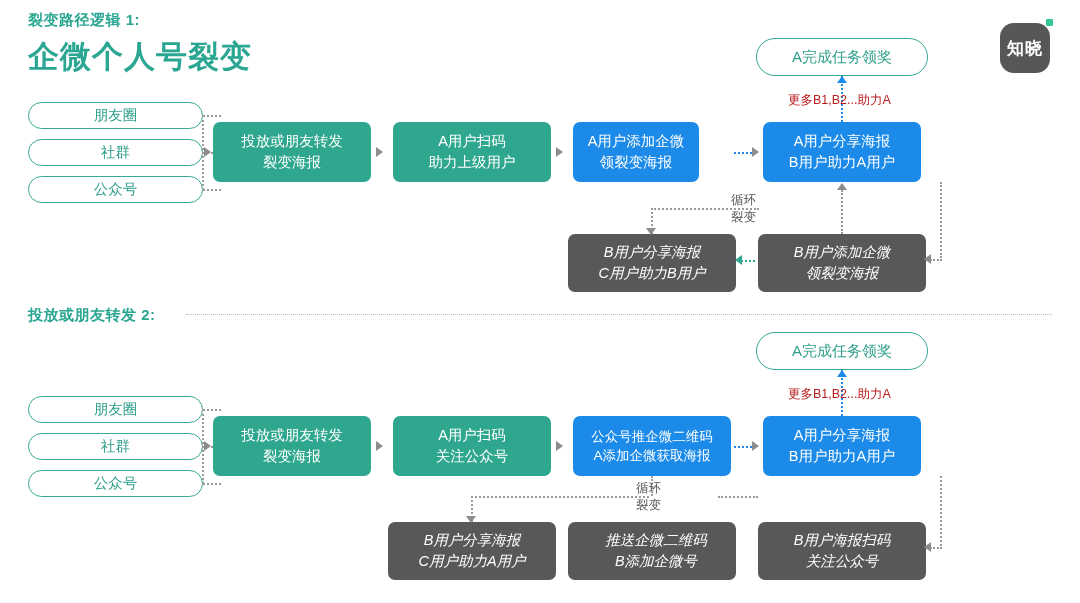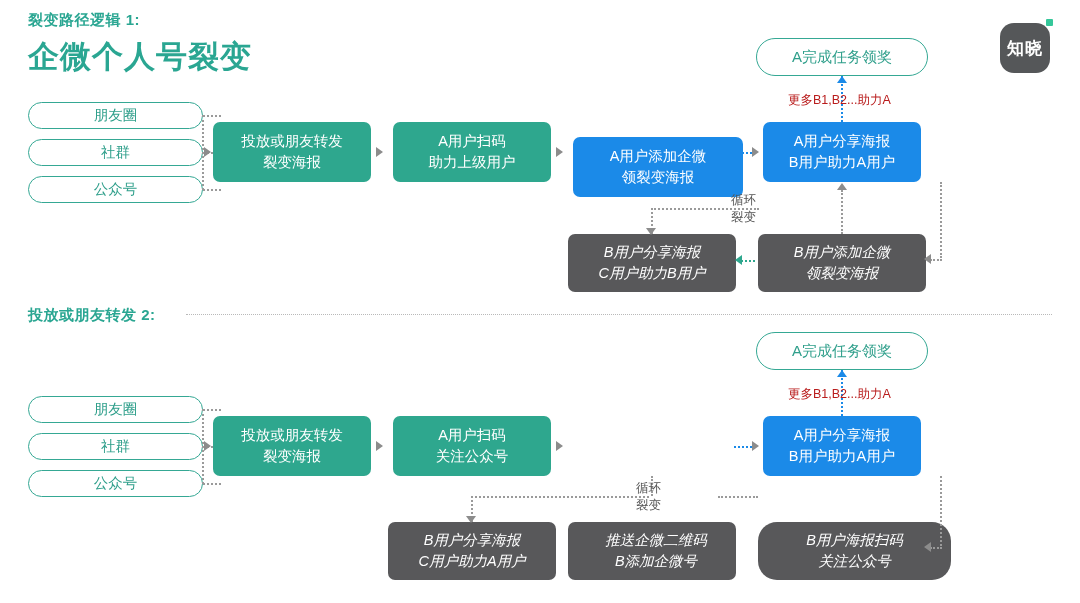--- a/index.html
+++ b/index.html
@@ -128,7 +128,7 @@
   </div>
   <div class="ar r" style="left:556px;top:147px;"></div>
 
-  <div class="box blue" style="left:573px;top:122px;width:170px;height:60px;margin-top:15px;">
+  <div class="box blue" style="left:573px;top:122px;width:126px;height:60px;">
     <span class="ln">A用户添加企微</span>
     <span class="ln">领裂变海报</span>
   </div>

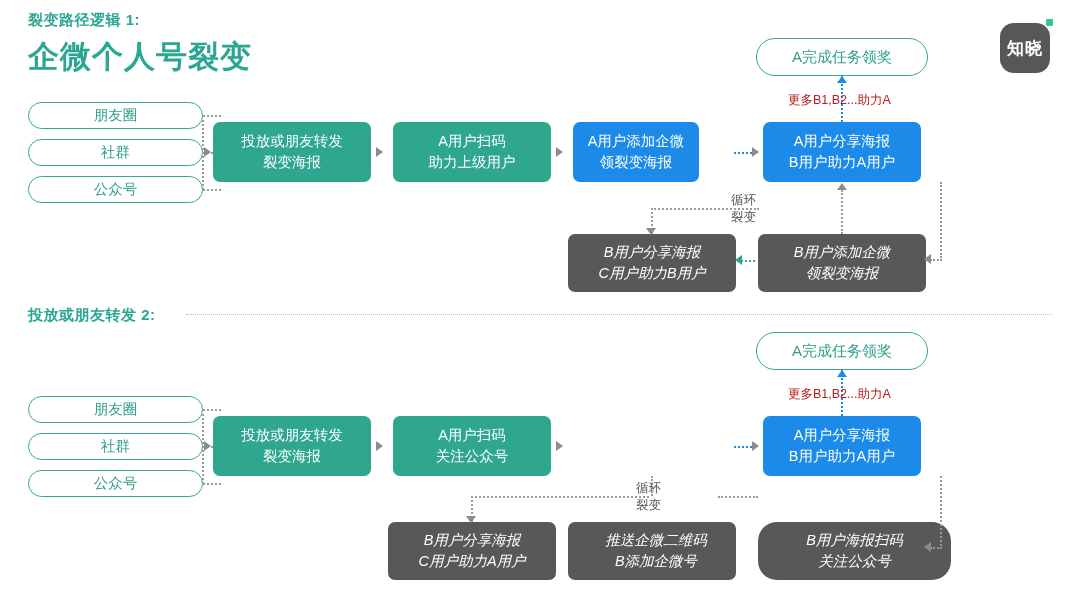--- a/index.html
+++ b/index.html
@@ -206,6 +206,10 @@
   </div>
   <div class="ar r" style="left:556px;top:441px;"></div>
 
+  <div class="box blue small" style="left:573px;top:416px;width:158px;height:60px;">
+    <span class="ln">公众号推企微二维码</span>
+    <span class="ln">A添加企微获取海报</span>
+  </div>
   <div class="dl-h blue" style="left:734px;top:446px;width:18px;"></div>
   <div class="ar r" style="left:752px;top:441px;"></div>
 

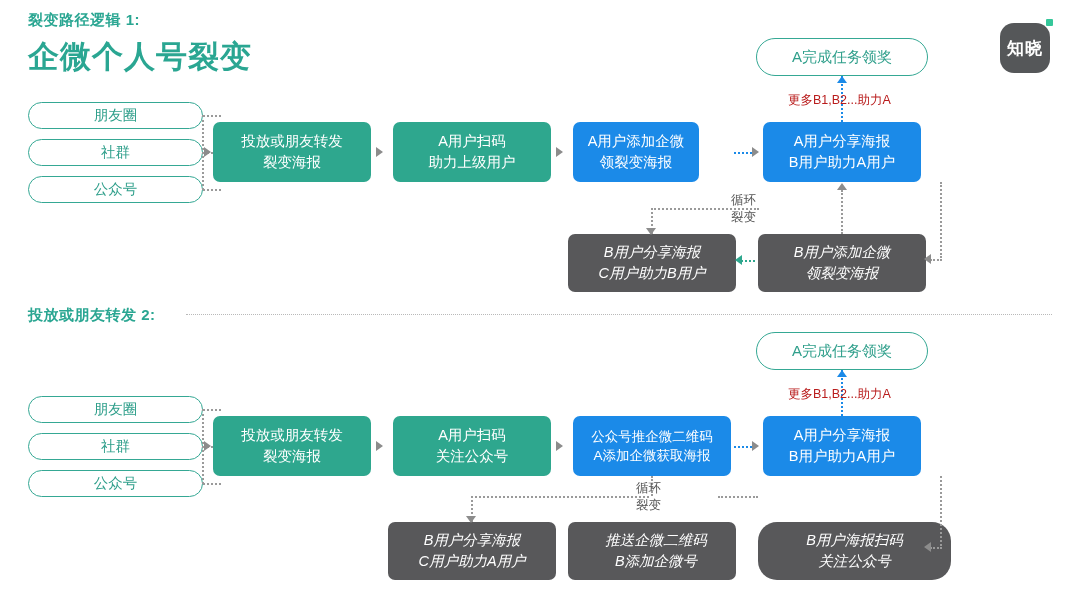--- a/index.html
+++ b/index.html
@@ -233,7 +233,7 @@
     <span class="ln">推送企微二维码</span>
     <span class="ln">B添加企微号</span>
   </div>
-  <div class="box gray" style="left:758px;top:522px;width:193px;height:58px;border-radius:19px;">
+  <div class="box gray" style="left:758px;top:522px;width:168px;height:58px;">
     <span class="ln">B用户海报扫码</span>
     <span class="ln">关注公众号</span>
   </div>

